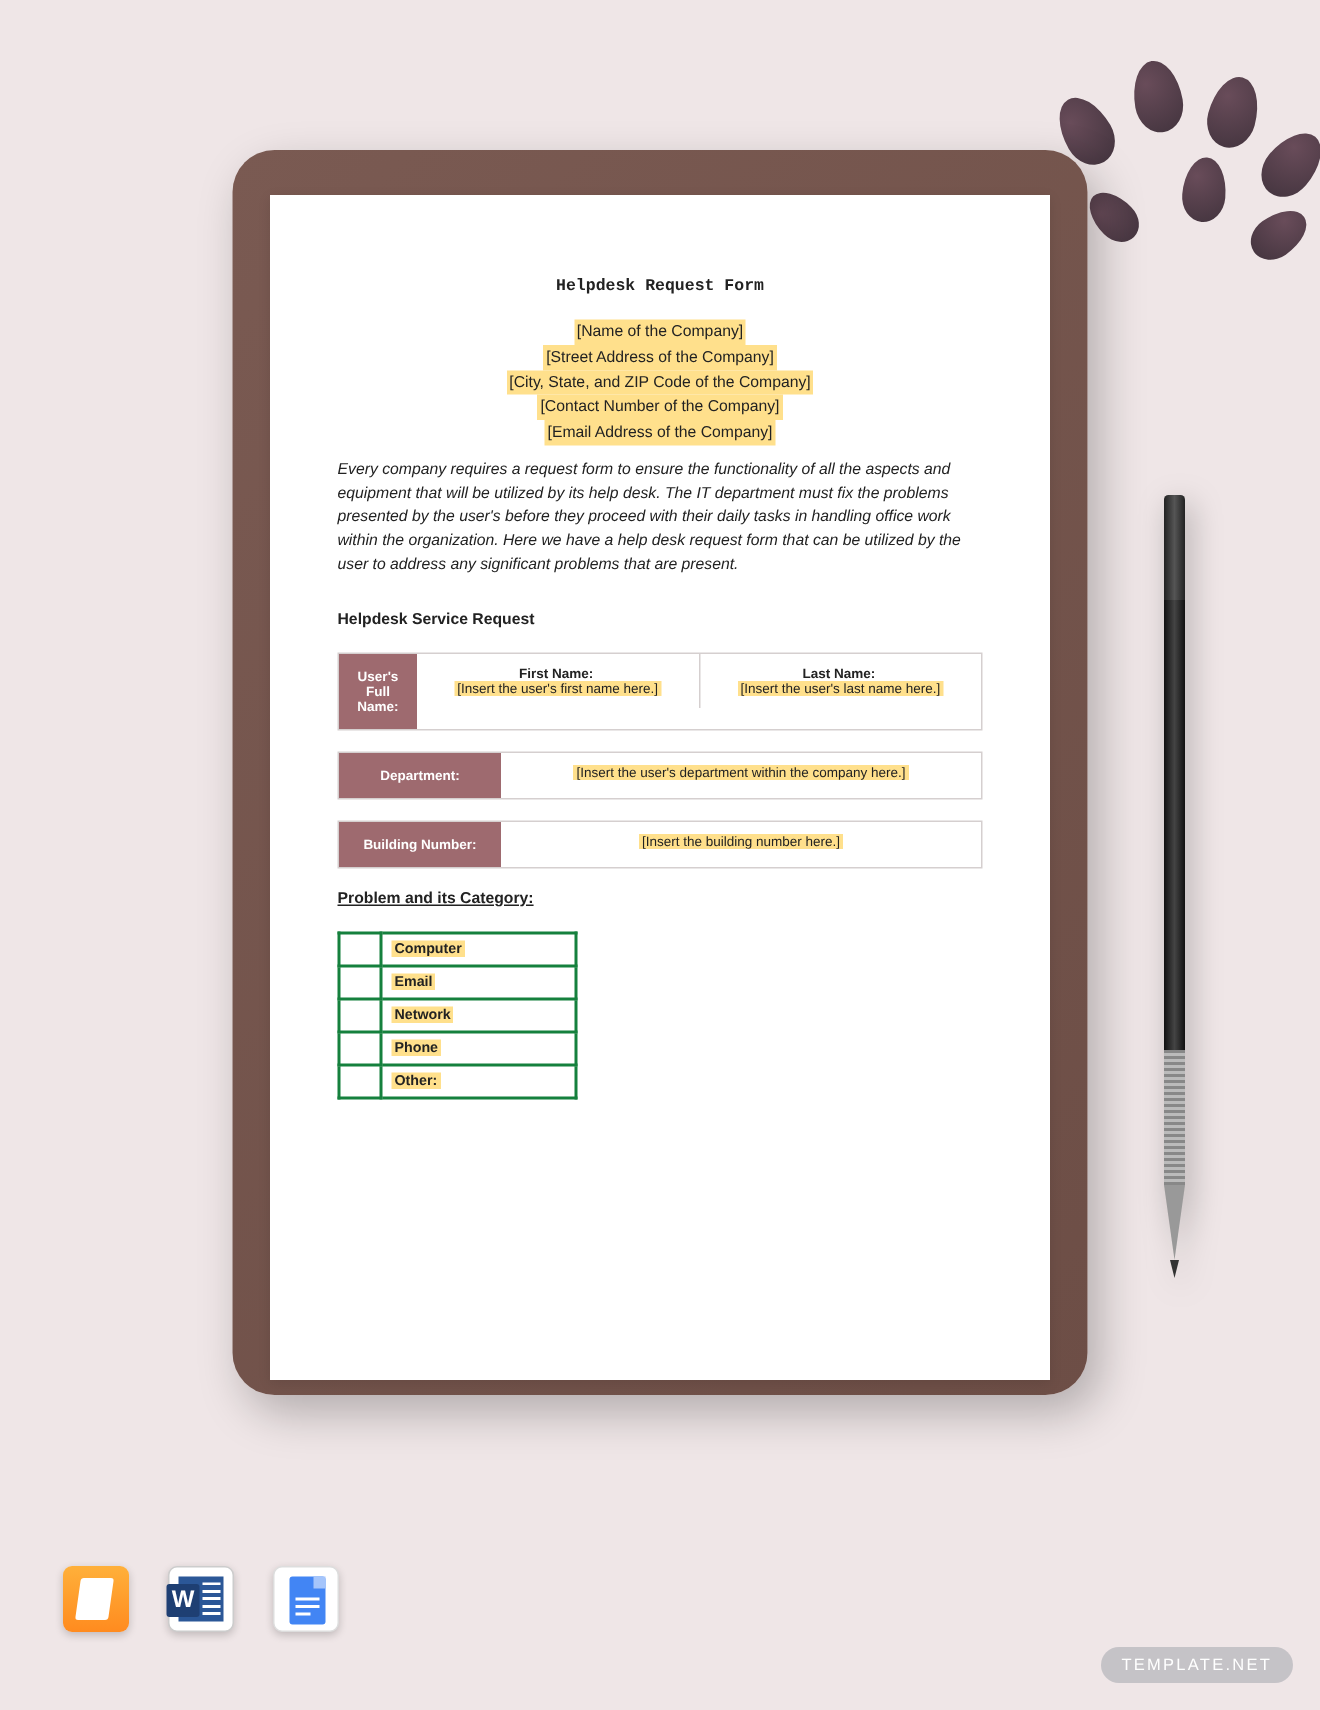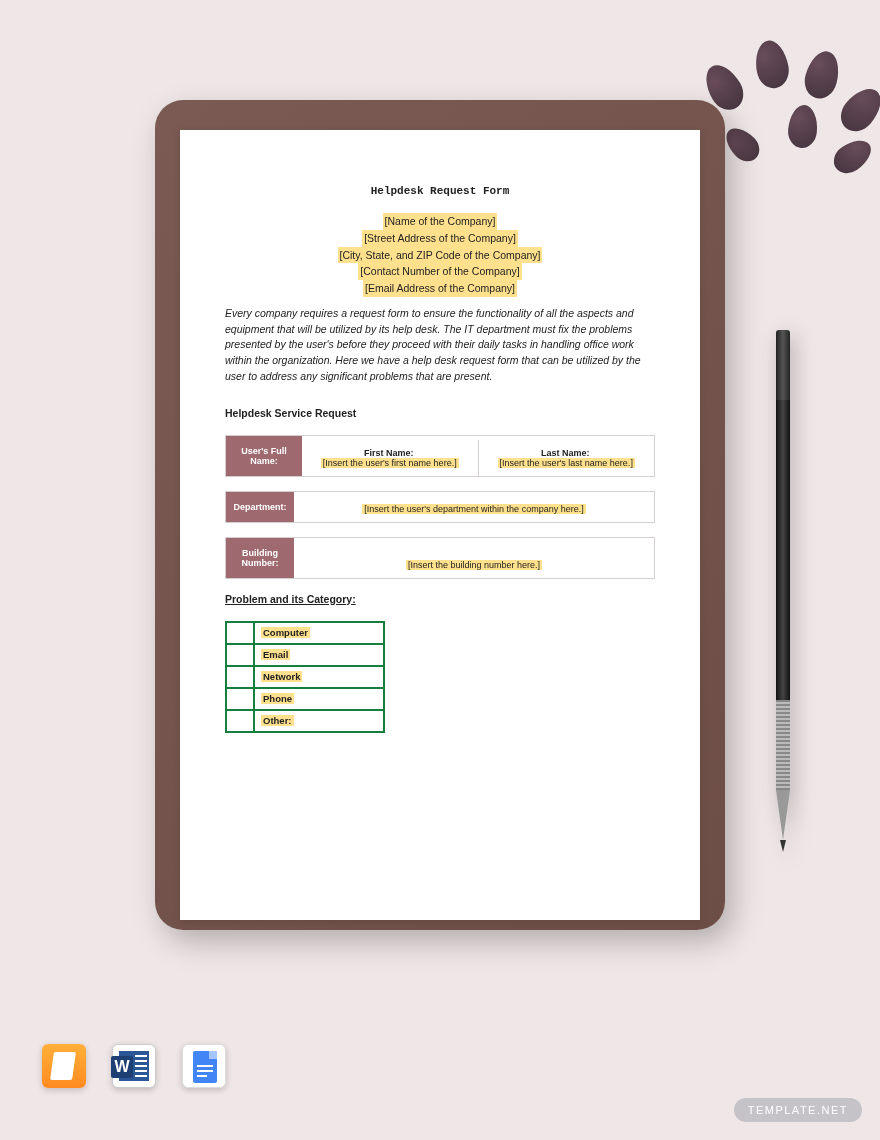--- a/index.html
+++ b/index.html
@@ -35,7 +35,7 @@
 .section-title { font-weight: bold; margin-bottom: 16px; }
 .field-row { display: flex; margin-bottom: 14px; border: 1px solid #d5cfcf; }
 .field-label { background: #9e6a6f; color: #fff; font-weight: bold; font-size: 9px; padding: 10px 6px; display: flex; align-items: center; justify-content: center; text-align: center; }
-.w1 { width: 76px; }
+.w1 { width: 52px; }
 .w2 { width: 68px; }
 .field-body { flex: 1; display: flex; align-items: flex-end; justify-content: center; padding: 8px 6px; font-size: 9px; }
 .field-body.split { display: flex; }

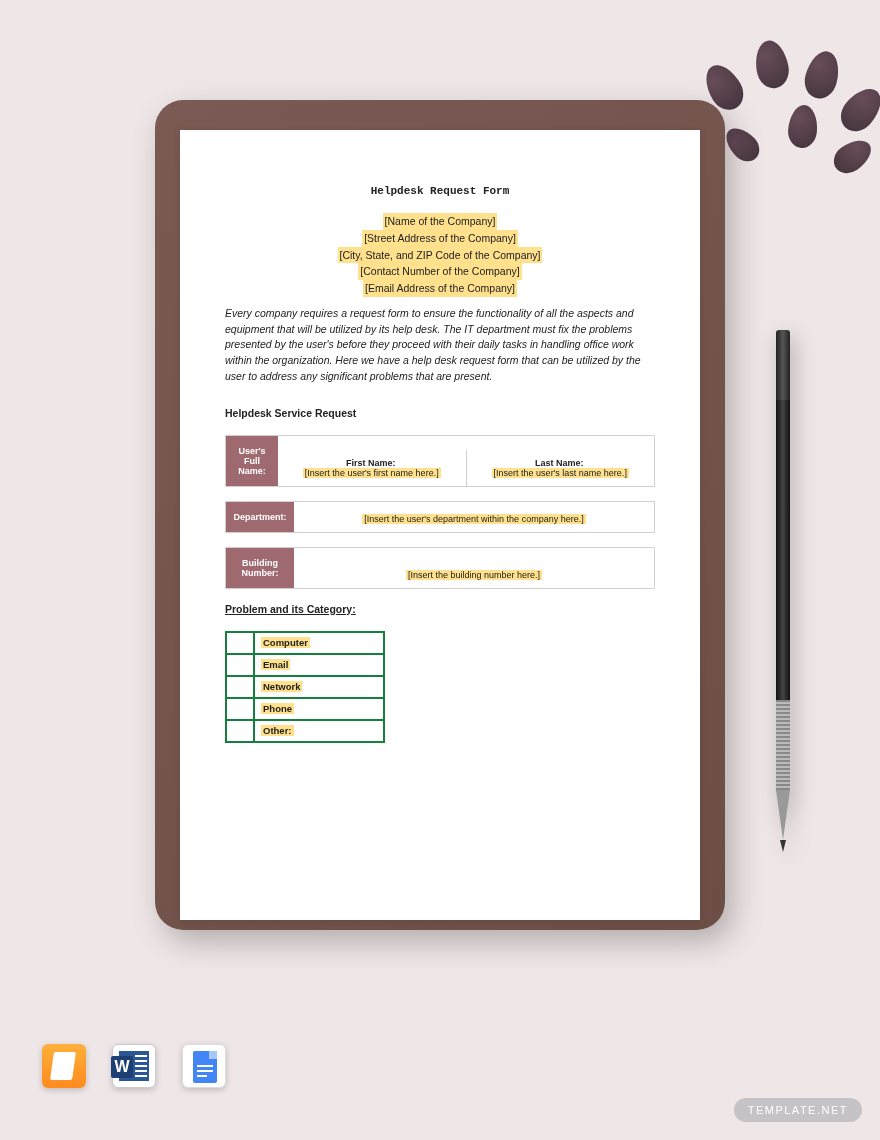--- a/index.html
+++ b/index.html
@@ -37,7 +37,7 @@
 .field-label { background: #9e6a6f; color: #fff; font-weight: bold; font-size: 9px; padding: 10px 6px; display: flex; align-items: center; justify-content: center; text-align: center; }
 .w1 { width: 52px; }
 .w2 { width: 68px; }
-.field-body { flex: 1; display: flex; align-items: flex-end; justify-content: center; padding: 8px 6px; font-size: 9px; }
+.field-body { flex: 1; display: flex; align-items: flex-start; justify-content: center; padding: 8px 6px; font-size: 9px; }
 .field-body.split { display: flex; }
 .split .half { flex: 1; padding: 8px 6px; text-align: center; font-size: 9px; }
 .split .half:first-child { border-right: 1px solid #d5cfcf; }

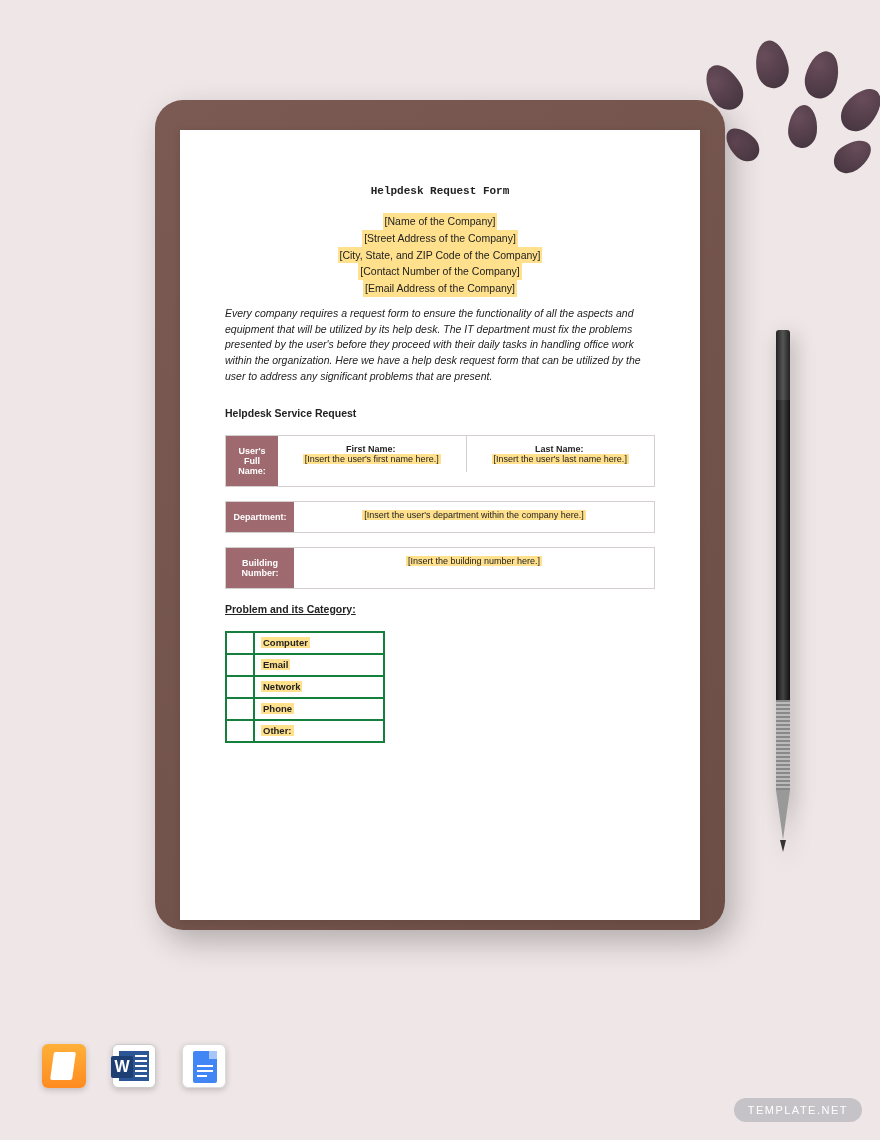--- a/index.html
+++ b/index.html
@@ -36,7 +36,7 @@
 .field-row { display: flex; margin-bottom: 14px; border: 1px solid #d5cfcf; }
 .field-label { background: #9e6a6f; color: #fff; font-weight: bold; font-size: 9px; padding: 10px 6px; display: flex; align-items: center; justify-content: center; text-align: center; }
 .w1 { width: 52px; }
-.w2 { width: 68px; }
+.w2 { width: 108px; }
 .field-body { flex: 1; display: flex; align-items: flex-start; justify-content: center; padding: 8px 6px; font-size: 9px; }
 .field-body.split { display: flex; }
 .split .half { flex: 1; padding: 8px 6px; text-align: center; font-size: 9px; }

